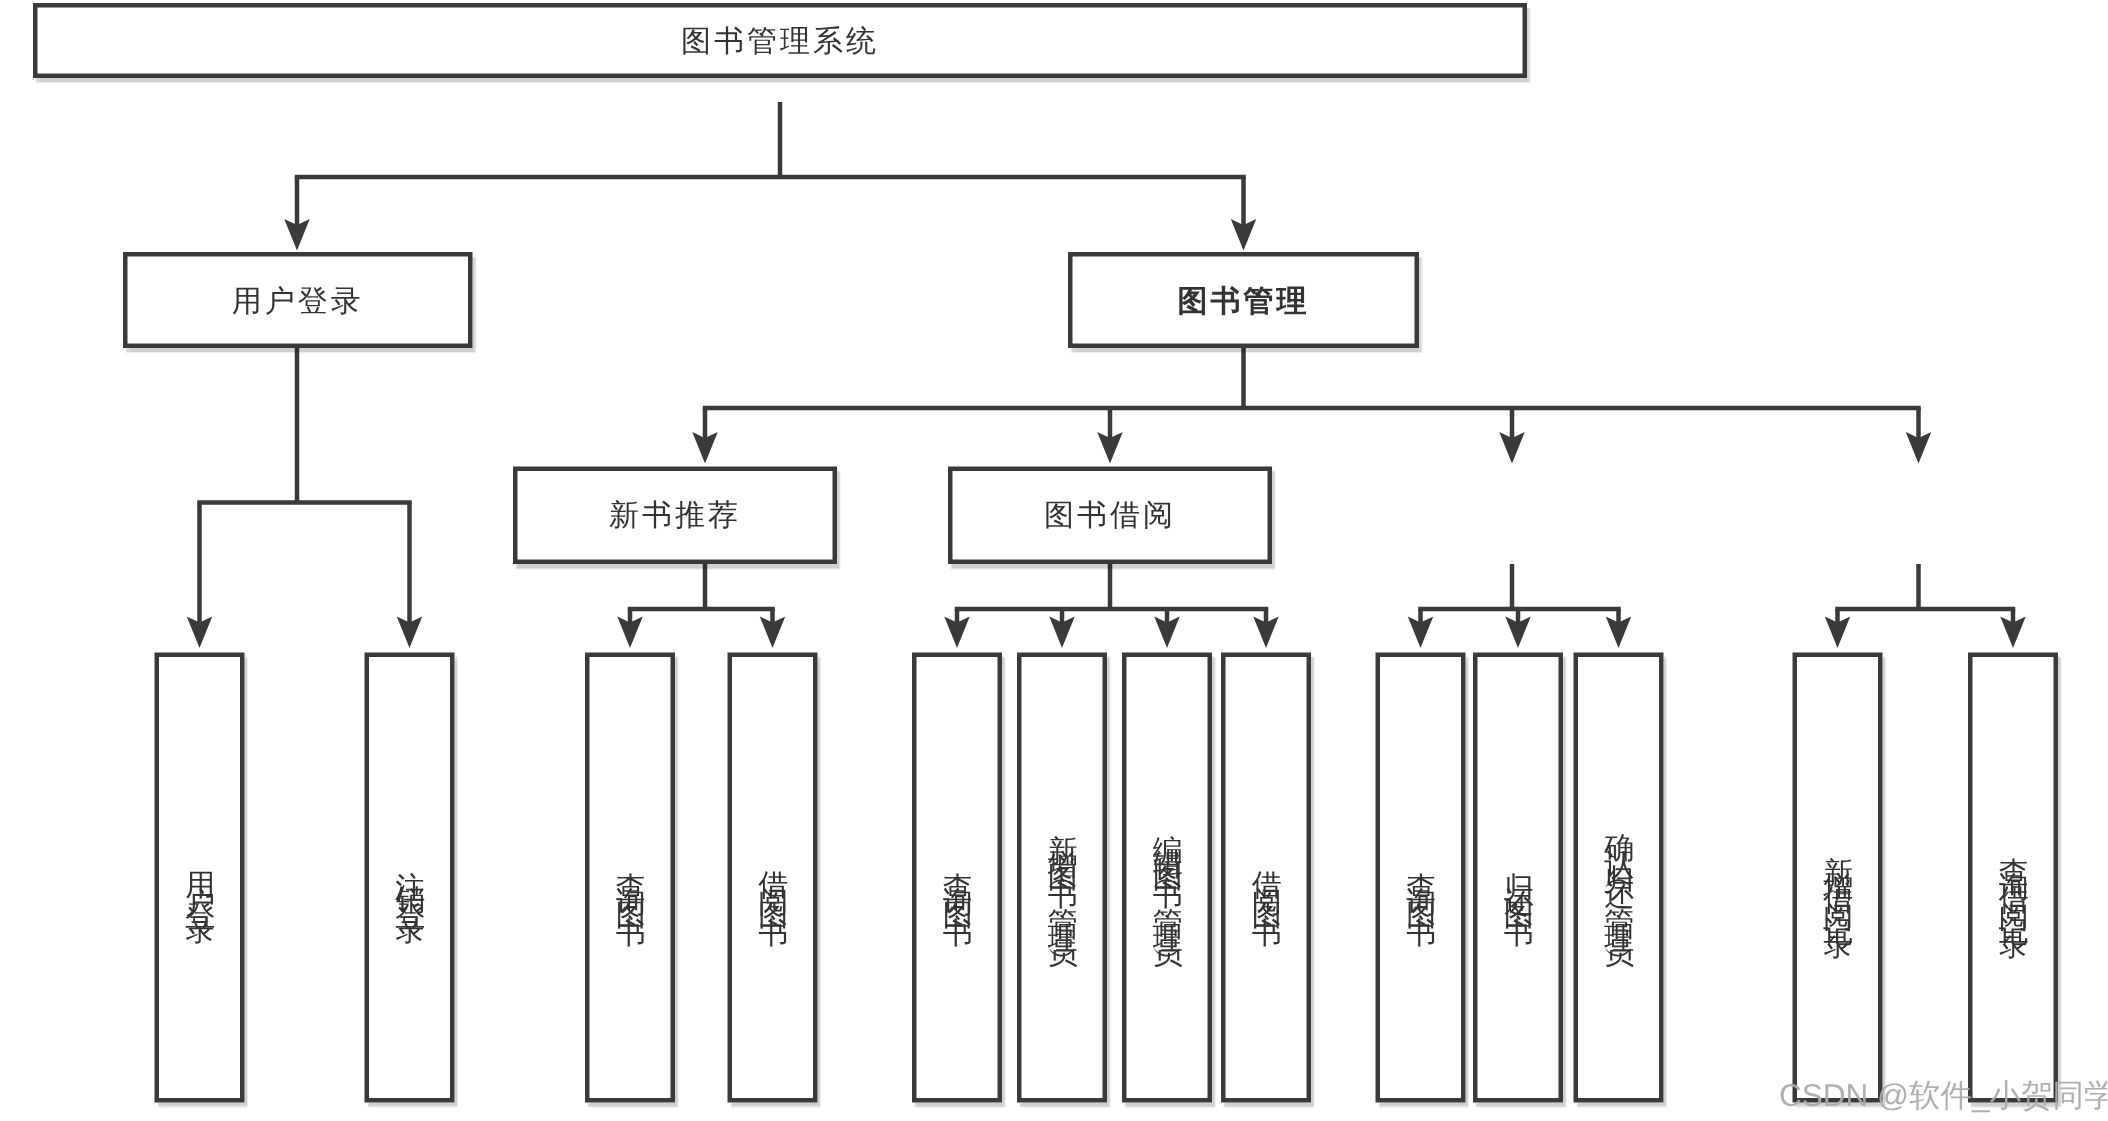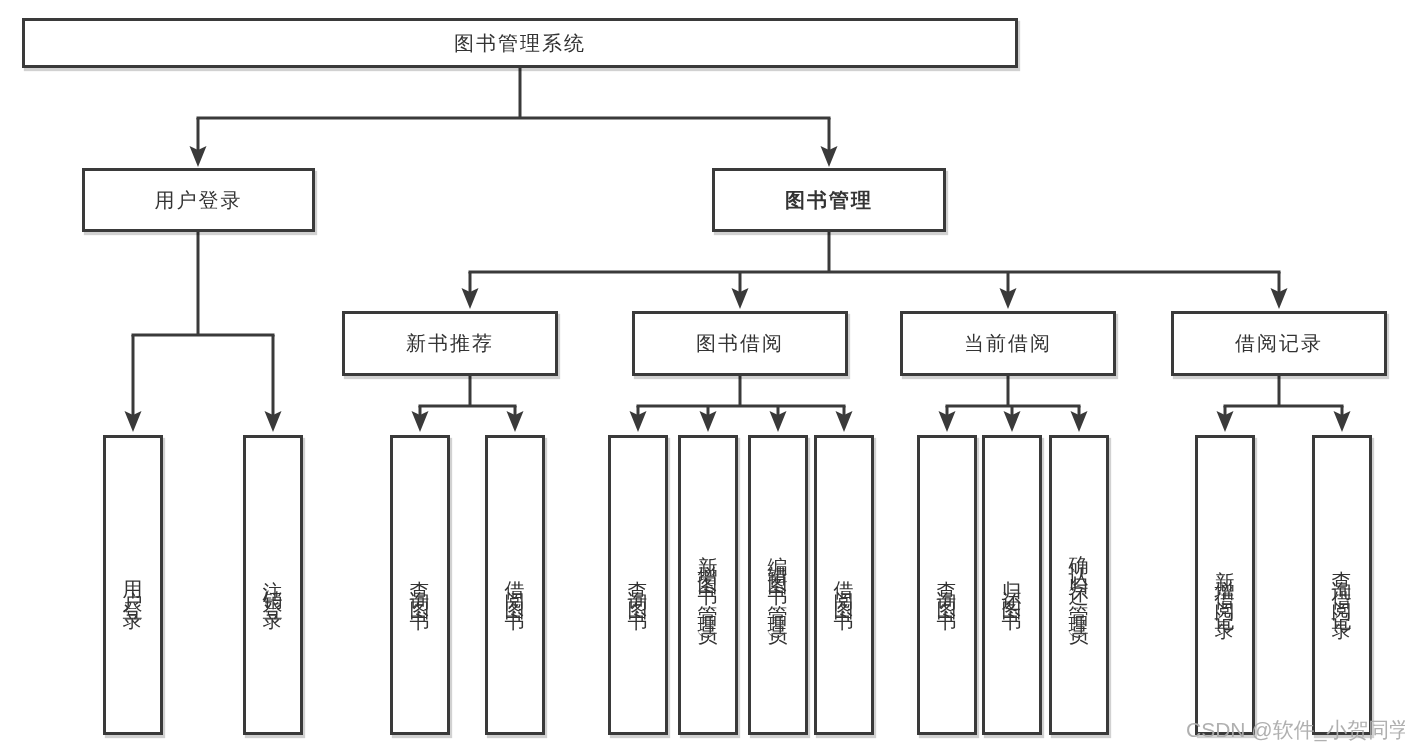--- a/index.html
+++ b/index.html
@@ -15,7 +15,7 @@
     box-shadow:2px 3px 1px rgba(0,0,0,0.18); z-index:2;
   }
   .hnode { font-size:20px; letter-spacing:2px; }
-  .root  { left:22px;  top:18px;  width:996px; height:50px; }
+  .root  { left:22px;  top:2px;  width:996px; height:50px; }
   .l2a   { left:82px;  top:168px; width:233px; height:64px; }
   .l2b   { left:712px; top:168px; width:234px; height:64px;font-weight:bold; }
   .l3    { top:311px; height:65px; width:216px; }

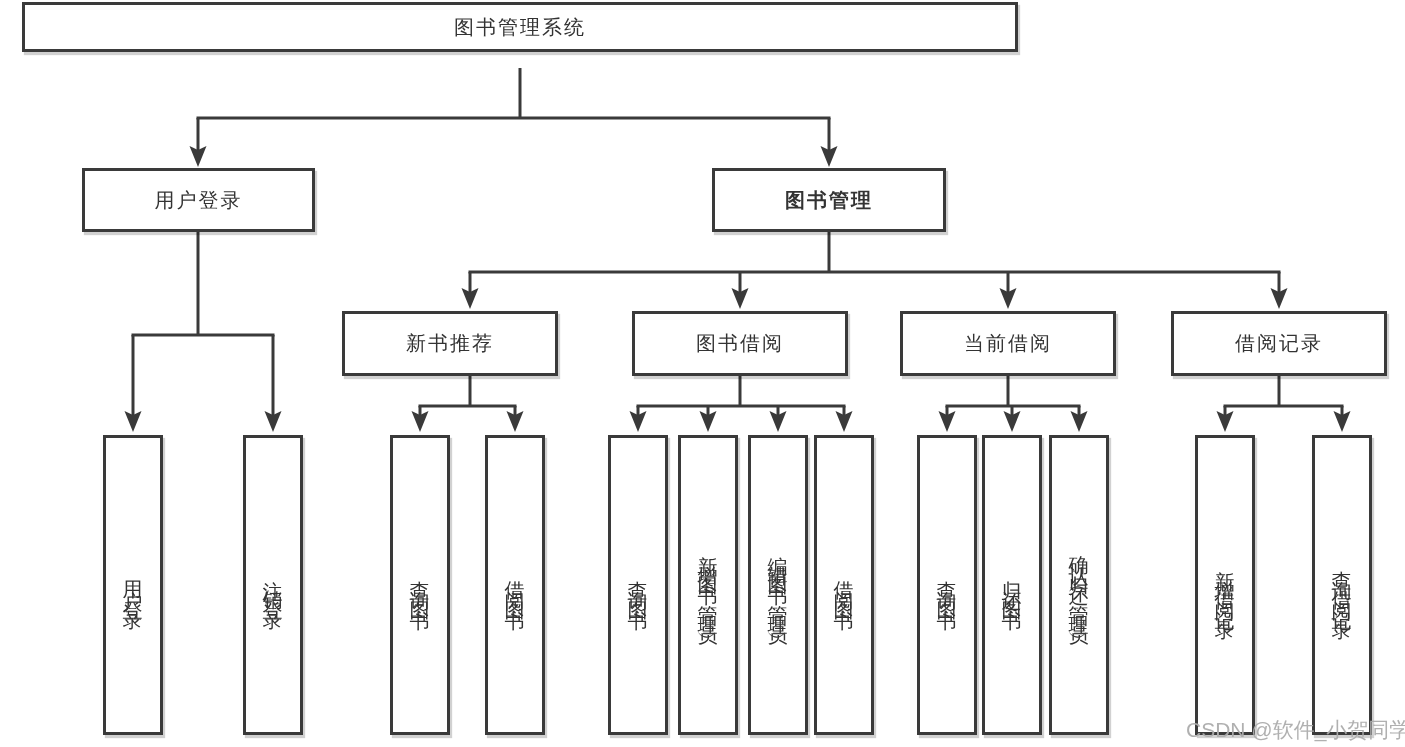--- a/index.html
+++ b/index.html
@@ -111,7 +111,6 @@
 
   <div class="box l3 g0 hnode">新书推荐</div>
   <div class="box l3 g1 hnode">图书借阅</div>
-  <div class="box l3 g2 hnode">当前借阅</div>
   <div class="box l3 g3 hnode">借阅记录</div>
 
   <div class="box vnode x1">用户登录</div>

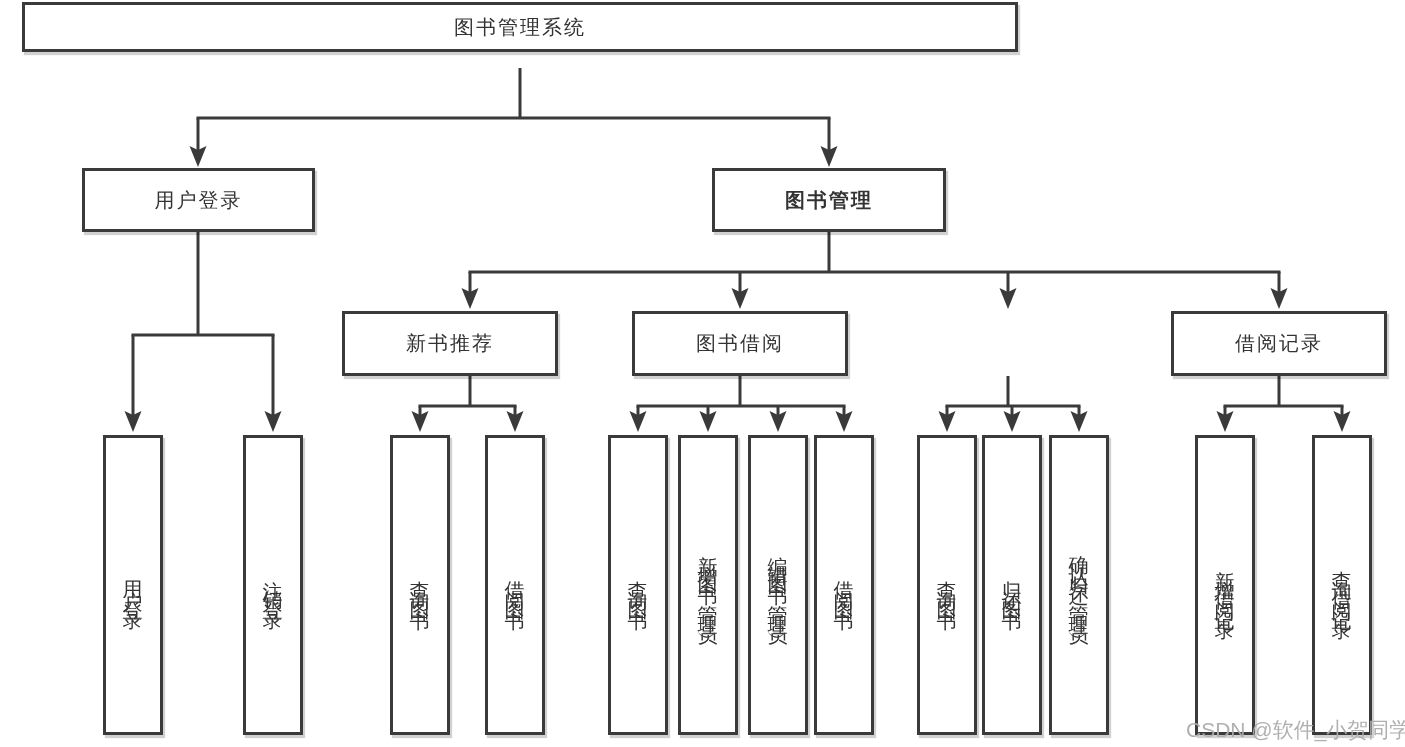--- a/index.html
+++ b/index.html
@@ -111,7 +111,6 @@
 
   <div class="box l3 g0 hnode">新书推荐</div>
   <div class="box l3 g1 hnode">图书借阅</div>
-  <div class="box l3 g3 hnode">借阅记录</div>
 
   <div class="box vnode x1">用户登录</div>
   <div class="box vnode x2">注销登录</div>

